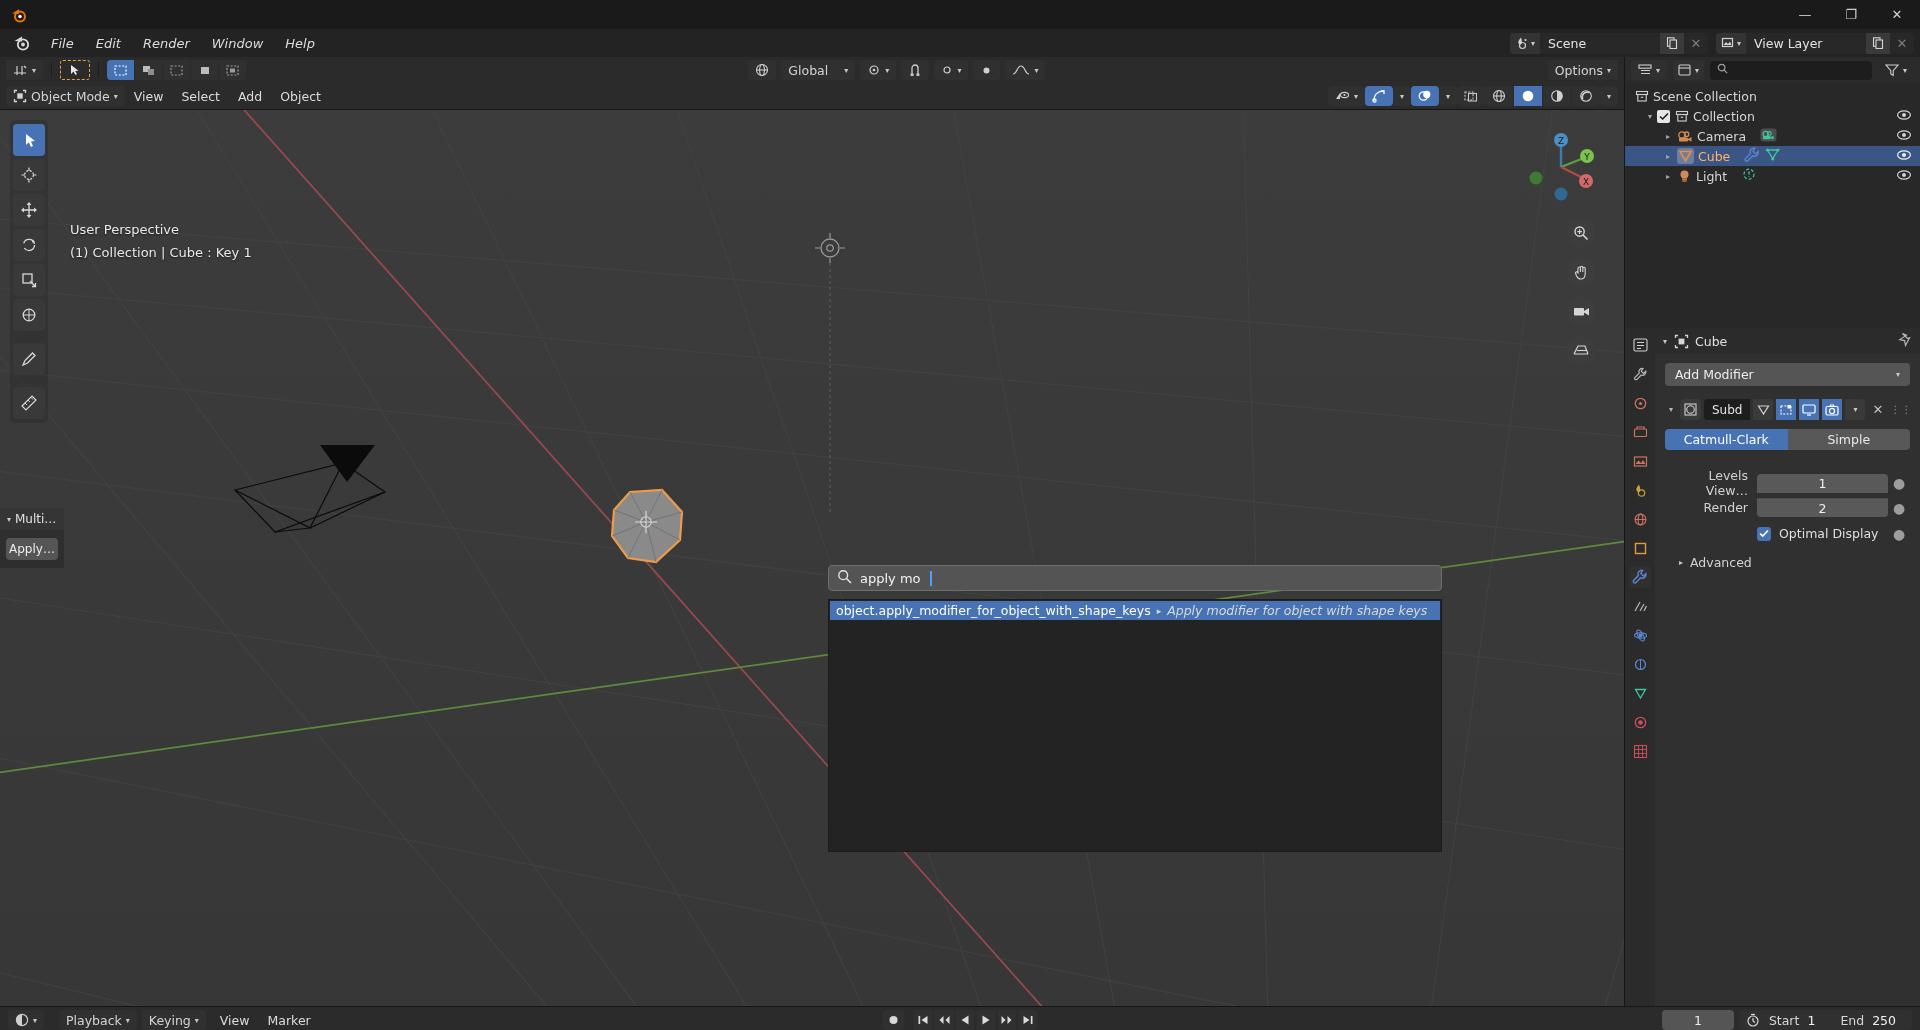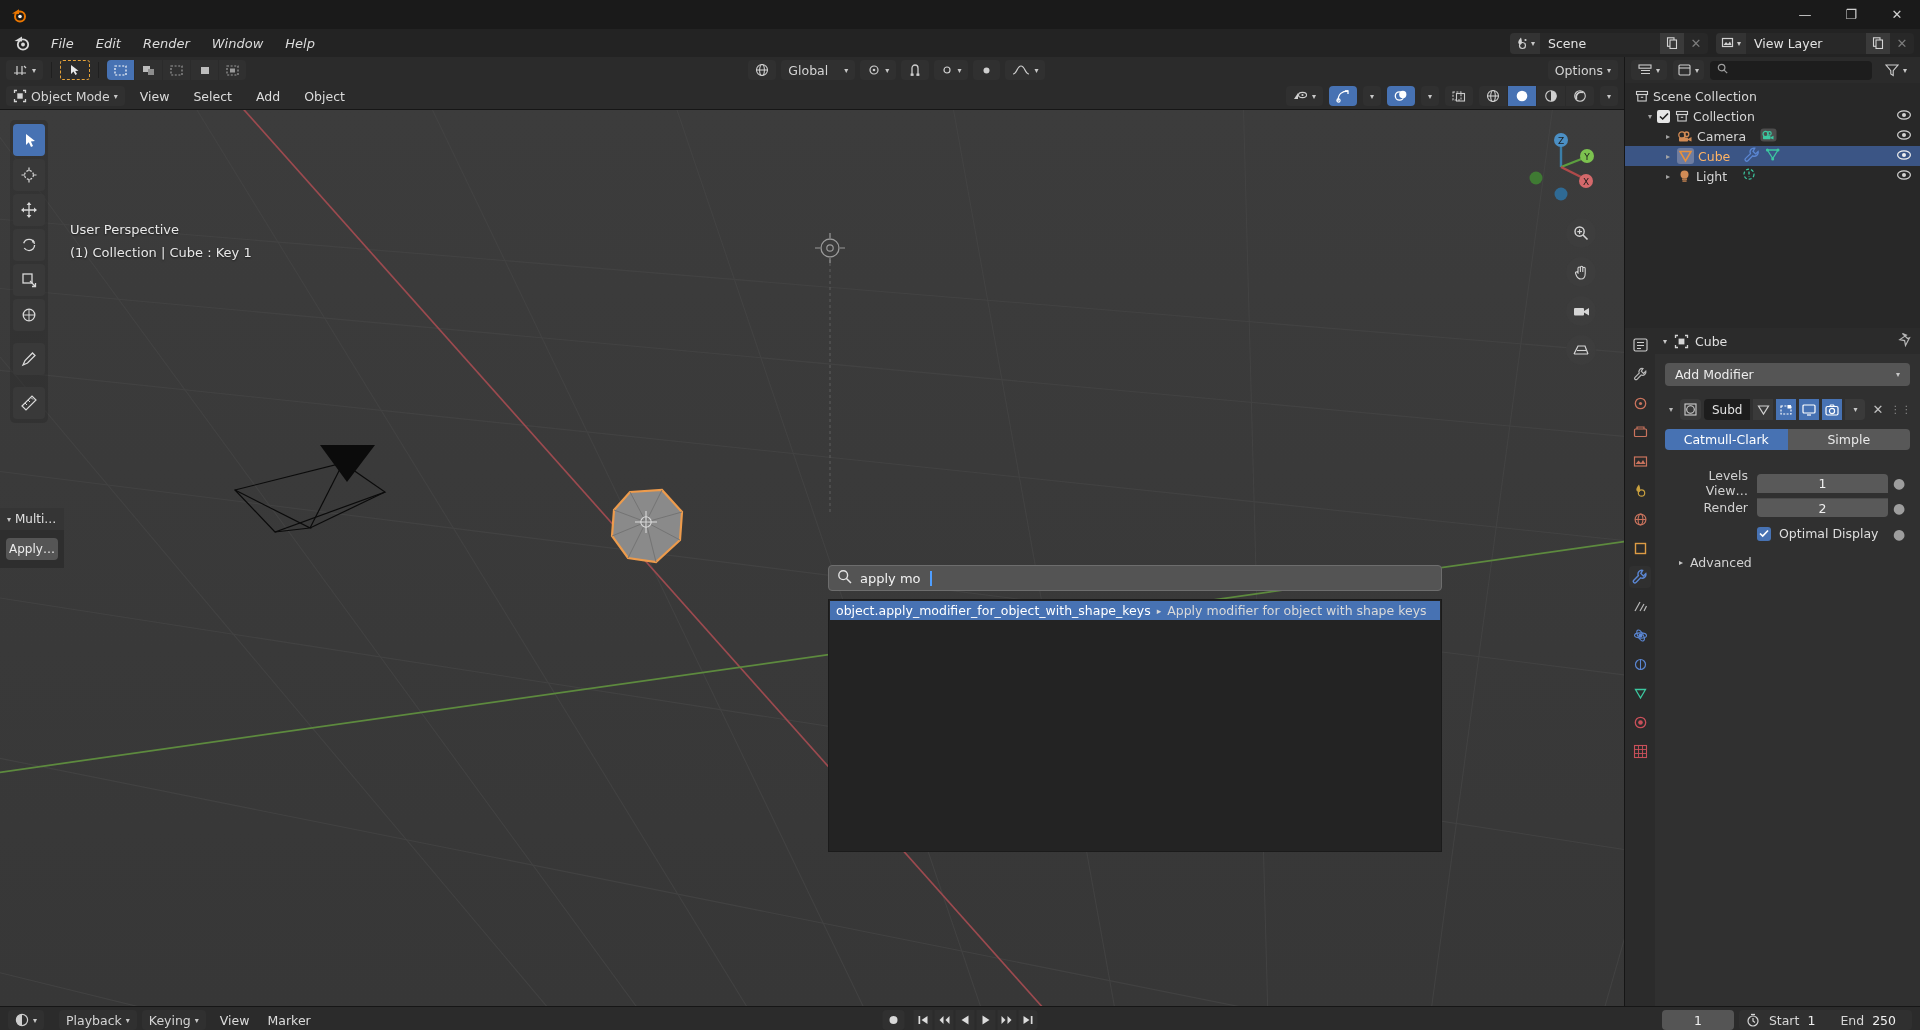--- a/index.html
+++ b/index.html
@@ -36,7 +36,7 @@
 
   
   .vp-header { height:26px; background:#2b2b2b; display:flex; align-items:center; padding:0 6px; gap:5px; }
-  .vp-header2 { height:27px; background:#2b2b2b; display:flex; align-items:center; padding:0 6px; gap:6px; border-bottom:1px solid #161616; }
+  .vp-header2 { height:27px; background:#2b2b2b; display:flex; align-items:center; padding:0 6px; border-bottom:1px solid #161616; }
   .hbtn { height:20px; display:flex; align-items:center; justify-content:center; background:#303030;
     border-radius:4px; padding:0 7px; color:#d4d4d4; font-size:12.5px; gap:4px; }
   .hbtn.flat { background:transparent; }

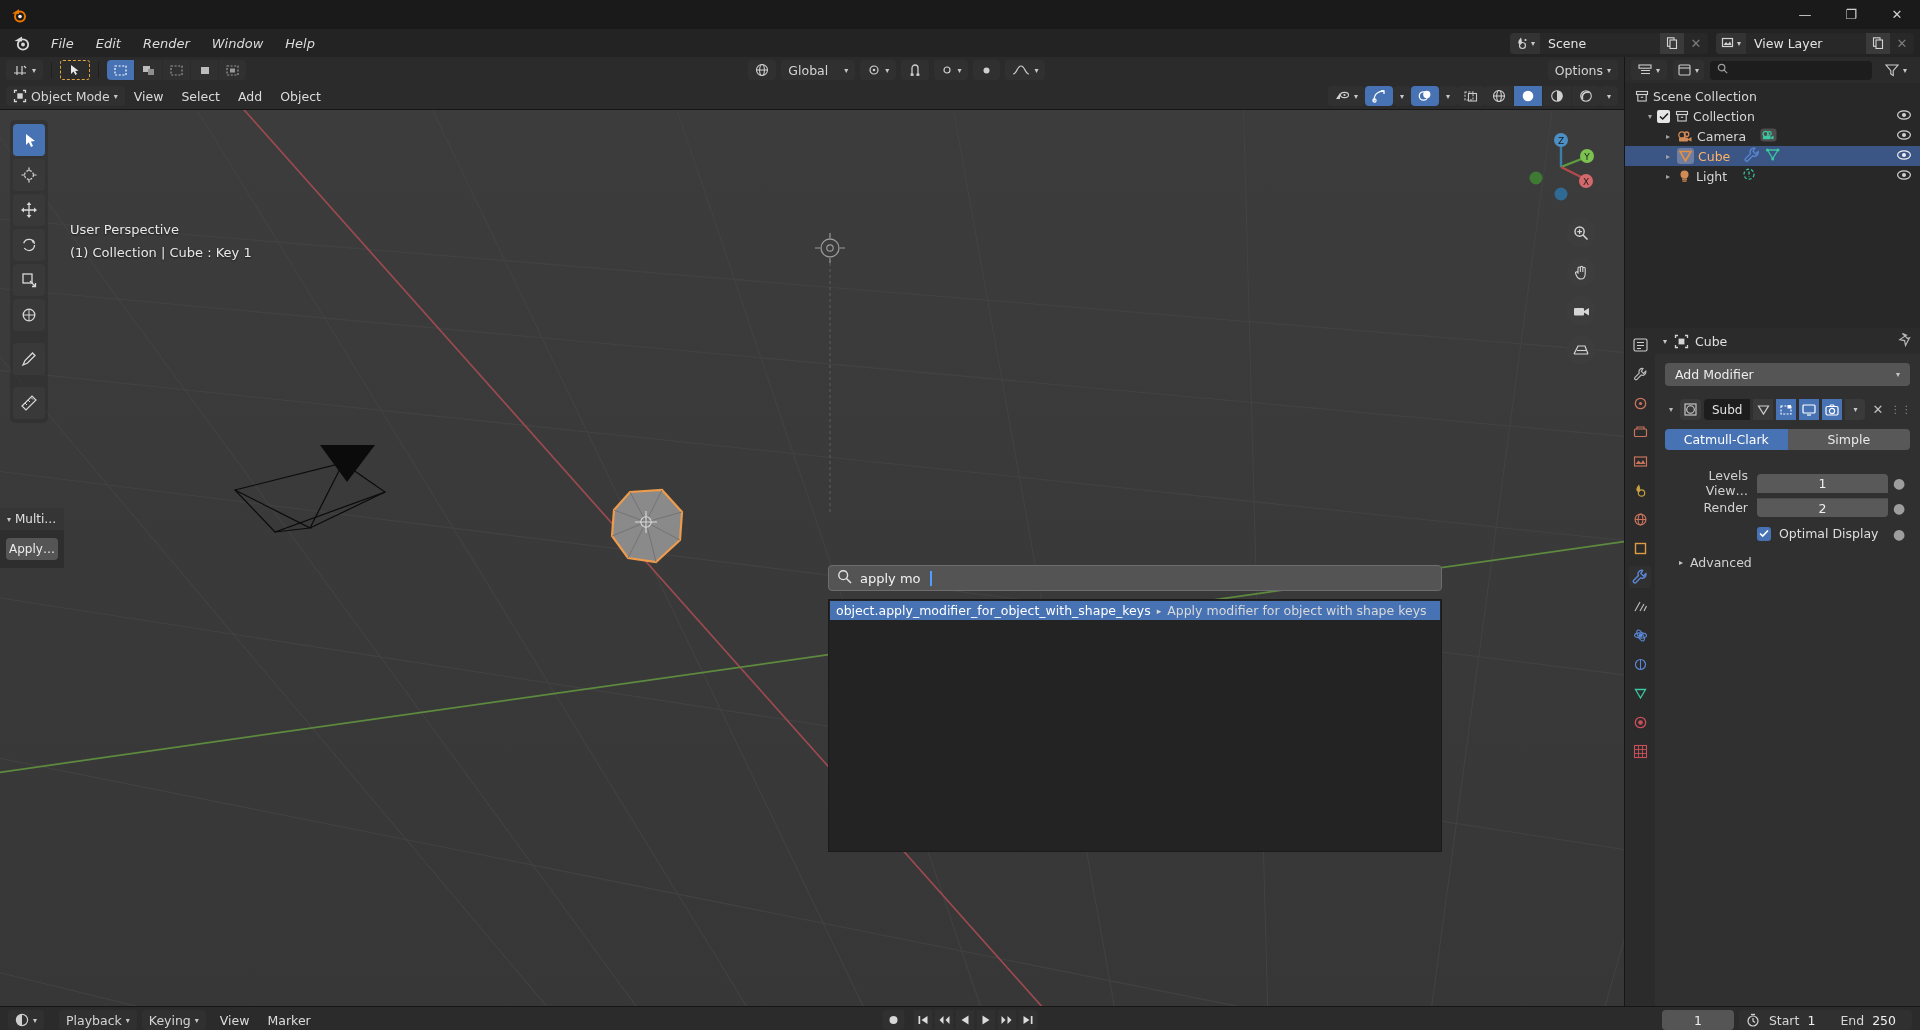--- a/index.html
+++ b/index.html
@@ -80,7 +80,7 @@
   .result { height:19px; background:#4772b3; display:flex; align-items:center; padding:0 6px; gap:6px; font-size:12.5px; }
   .result .op { color:#ffffff; }
   .result .arrow { color:#d8d8d8; font-size:9px; }
-  .result .desc { color:#d9d9d9; }
+  .result .desc { color:#d9d9d9;font-style:italic; }
 
   
   .outliner { height:271px; background:#282828; display:flex; flex-direction:column; border-left:1px solid #161616; }

